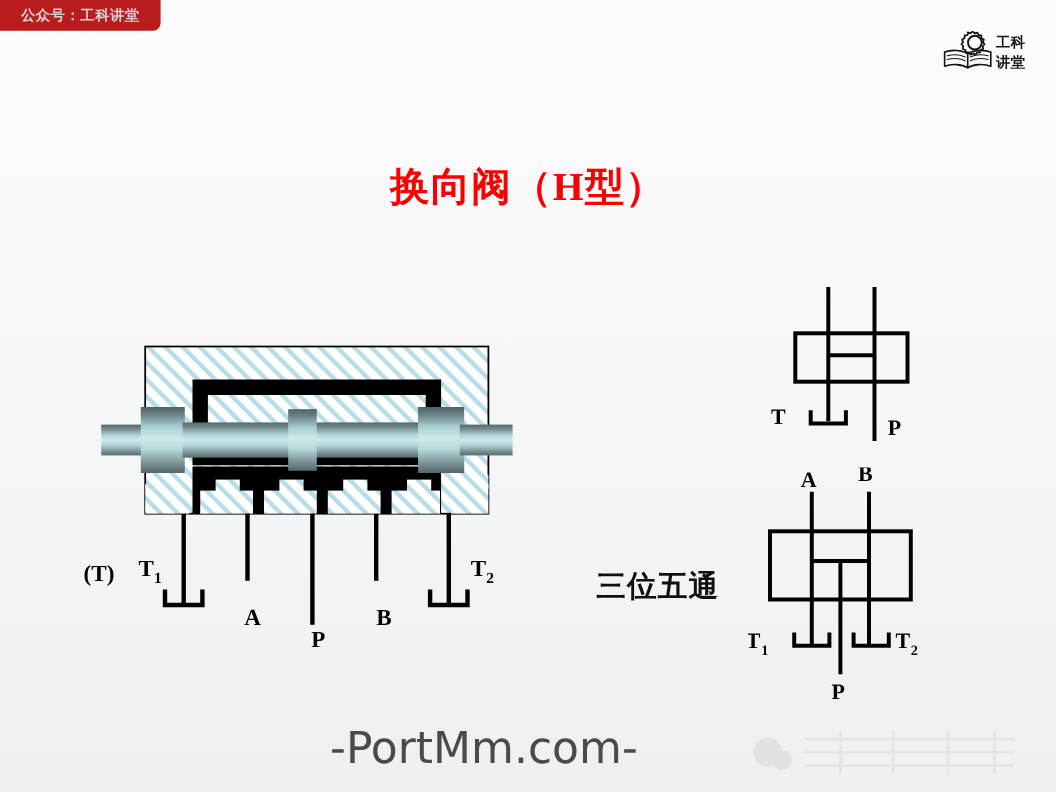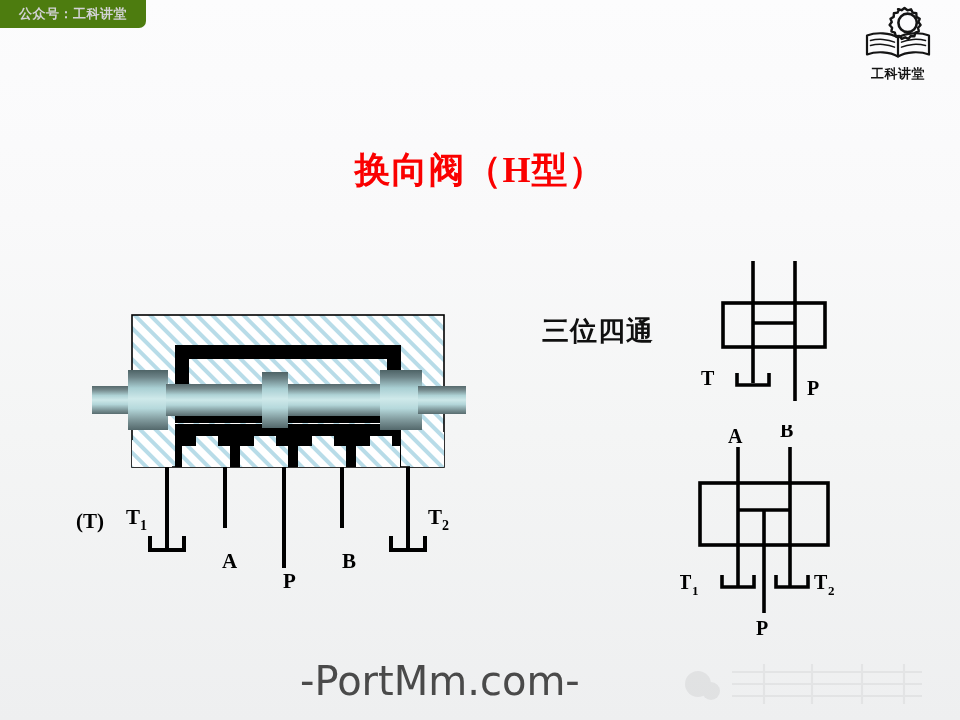--- a/index.html
+++ b/index.html
@@ -14,7 +14,7 @@
   #wechat-badge{
     position:absolute; left:0; top:0;
     width:146px; height:28px;
-    background:#4d7c0f;
+    background:#b91c1c;
     border-bottom-right-radius:7px;
     display:flex; align-items:center; justify-content:center;
     color:#d3d3d6;

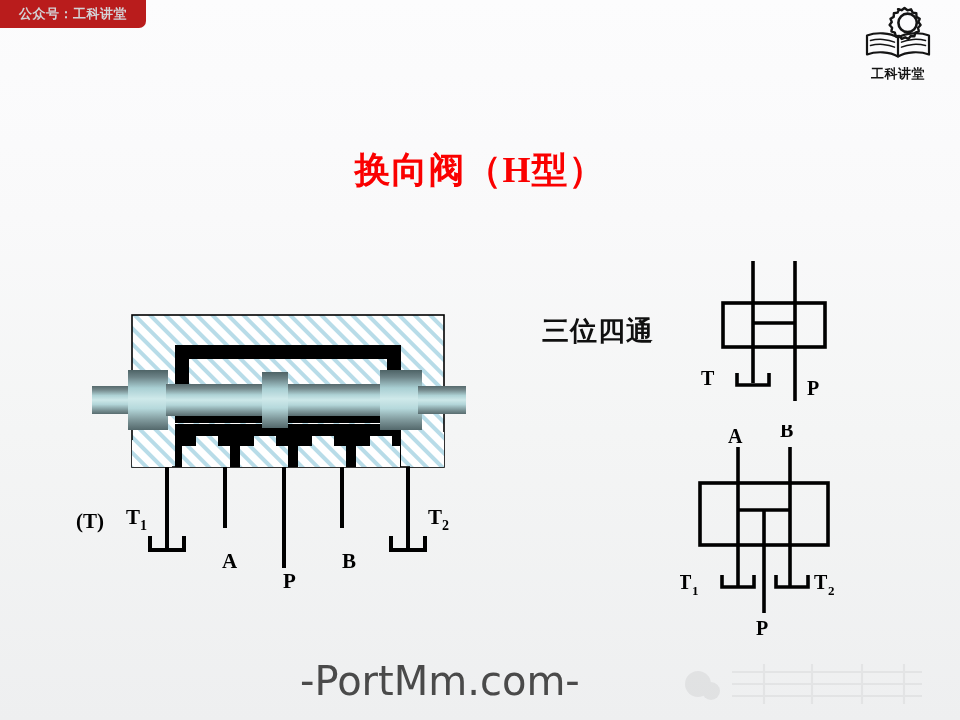--- a/index.html
+++ b/index.html
@@ -28,7 +28,7 @@
   #brand-logo{
     position:absolute; right:18px; top:6px;
     width:88px; height:82px;
-    display:flex; flex-direction:column; align-items:center;
+    display:flex; flex-direction:row; align-items:center;
   }
   #brand-logo .mark{ width:76px; height:58px; }
   #brand-logo .brand-name{

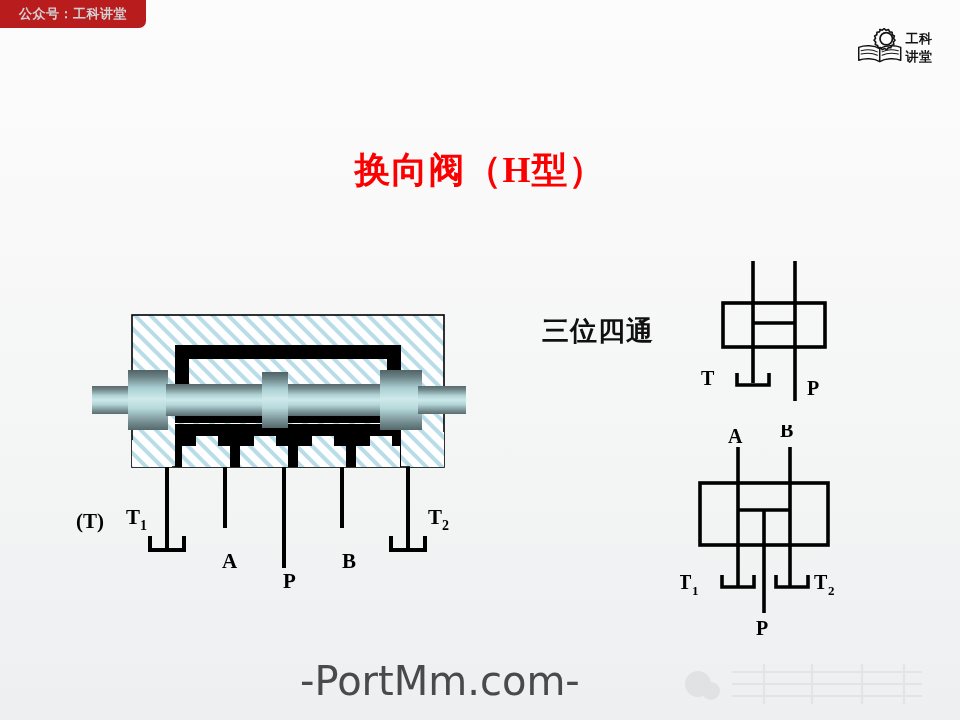--- a/index.html
+++ b/index.html
@@ -213,7 +213,6 @@
 </div>
 
 <div class="symbol-group" id="symbol-4way">
-  <div class="symbol-caption" id="caption-4way">三位四通</div>
   <svg width="180" height="165" viewBox="0 0 180 165" style="position:absolute;left:165px;top:0;">
     <g stroke="#000" stroke-width="3.6" fill="none">
 

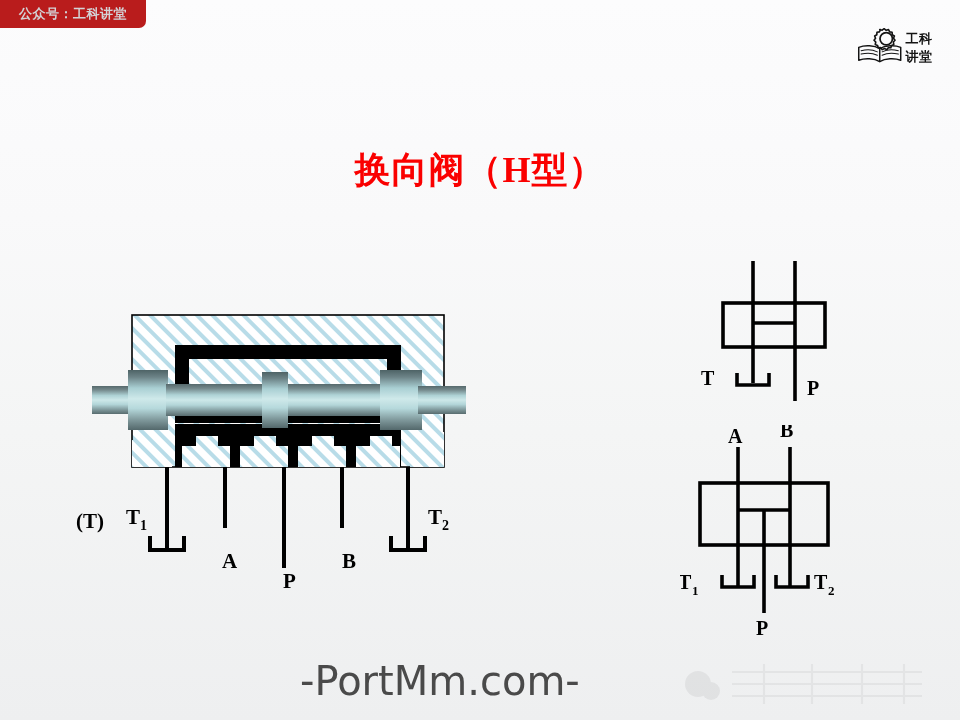--- a/index.html
+++ b/index.html
@@ -233,6 +233,7 @@
 </div>
 
 <div class="symbol-group" id="symbol-5way">
+  <div class="symbol-caption" id="caption-5way">三位五通</div>
   <svg width="210" height="220" viewBox="0 0 210 220" style="position:absolute;left:150px;top:0;">
     <g stroke="#000" stroke-width="3.6" fill="none">
 

